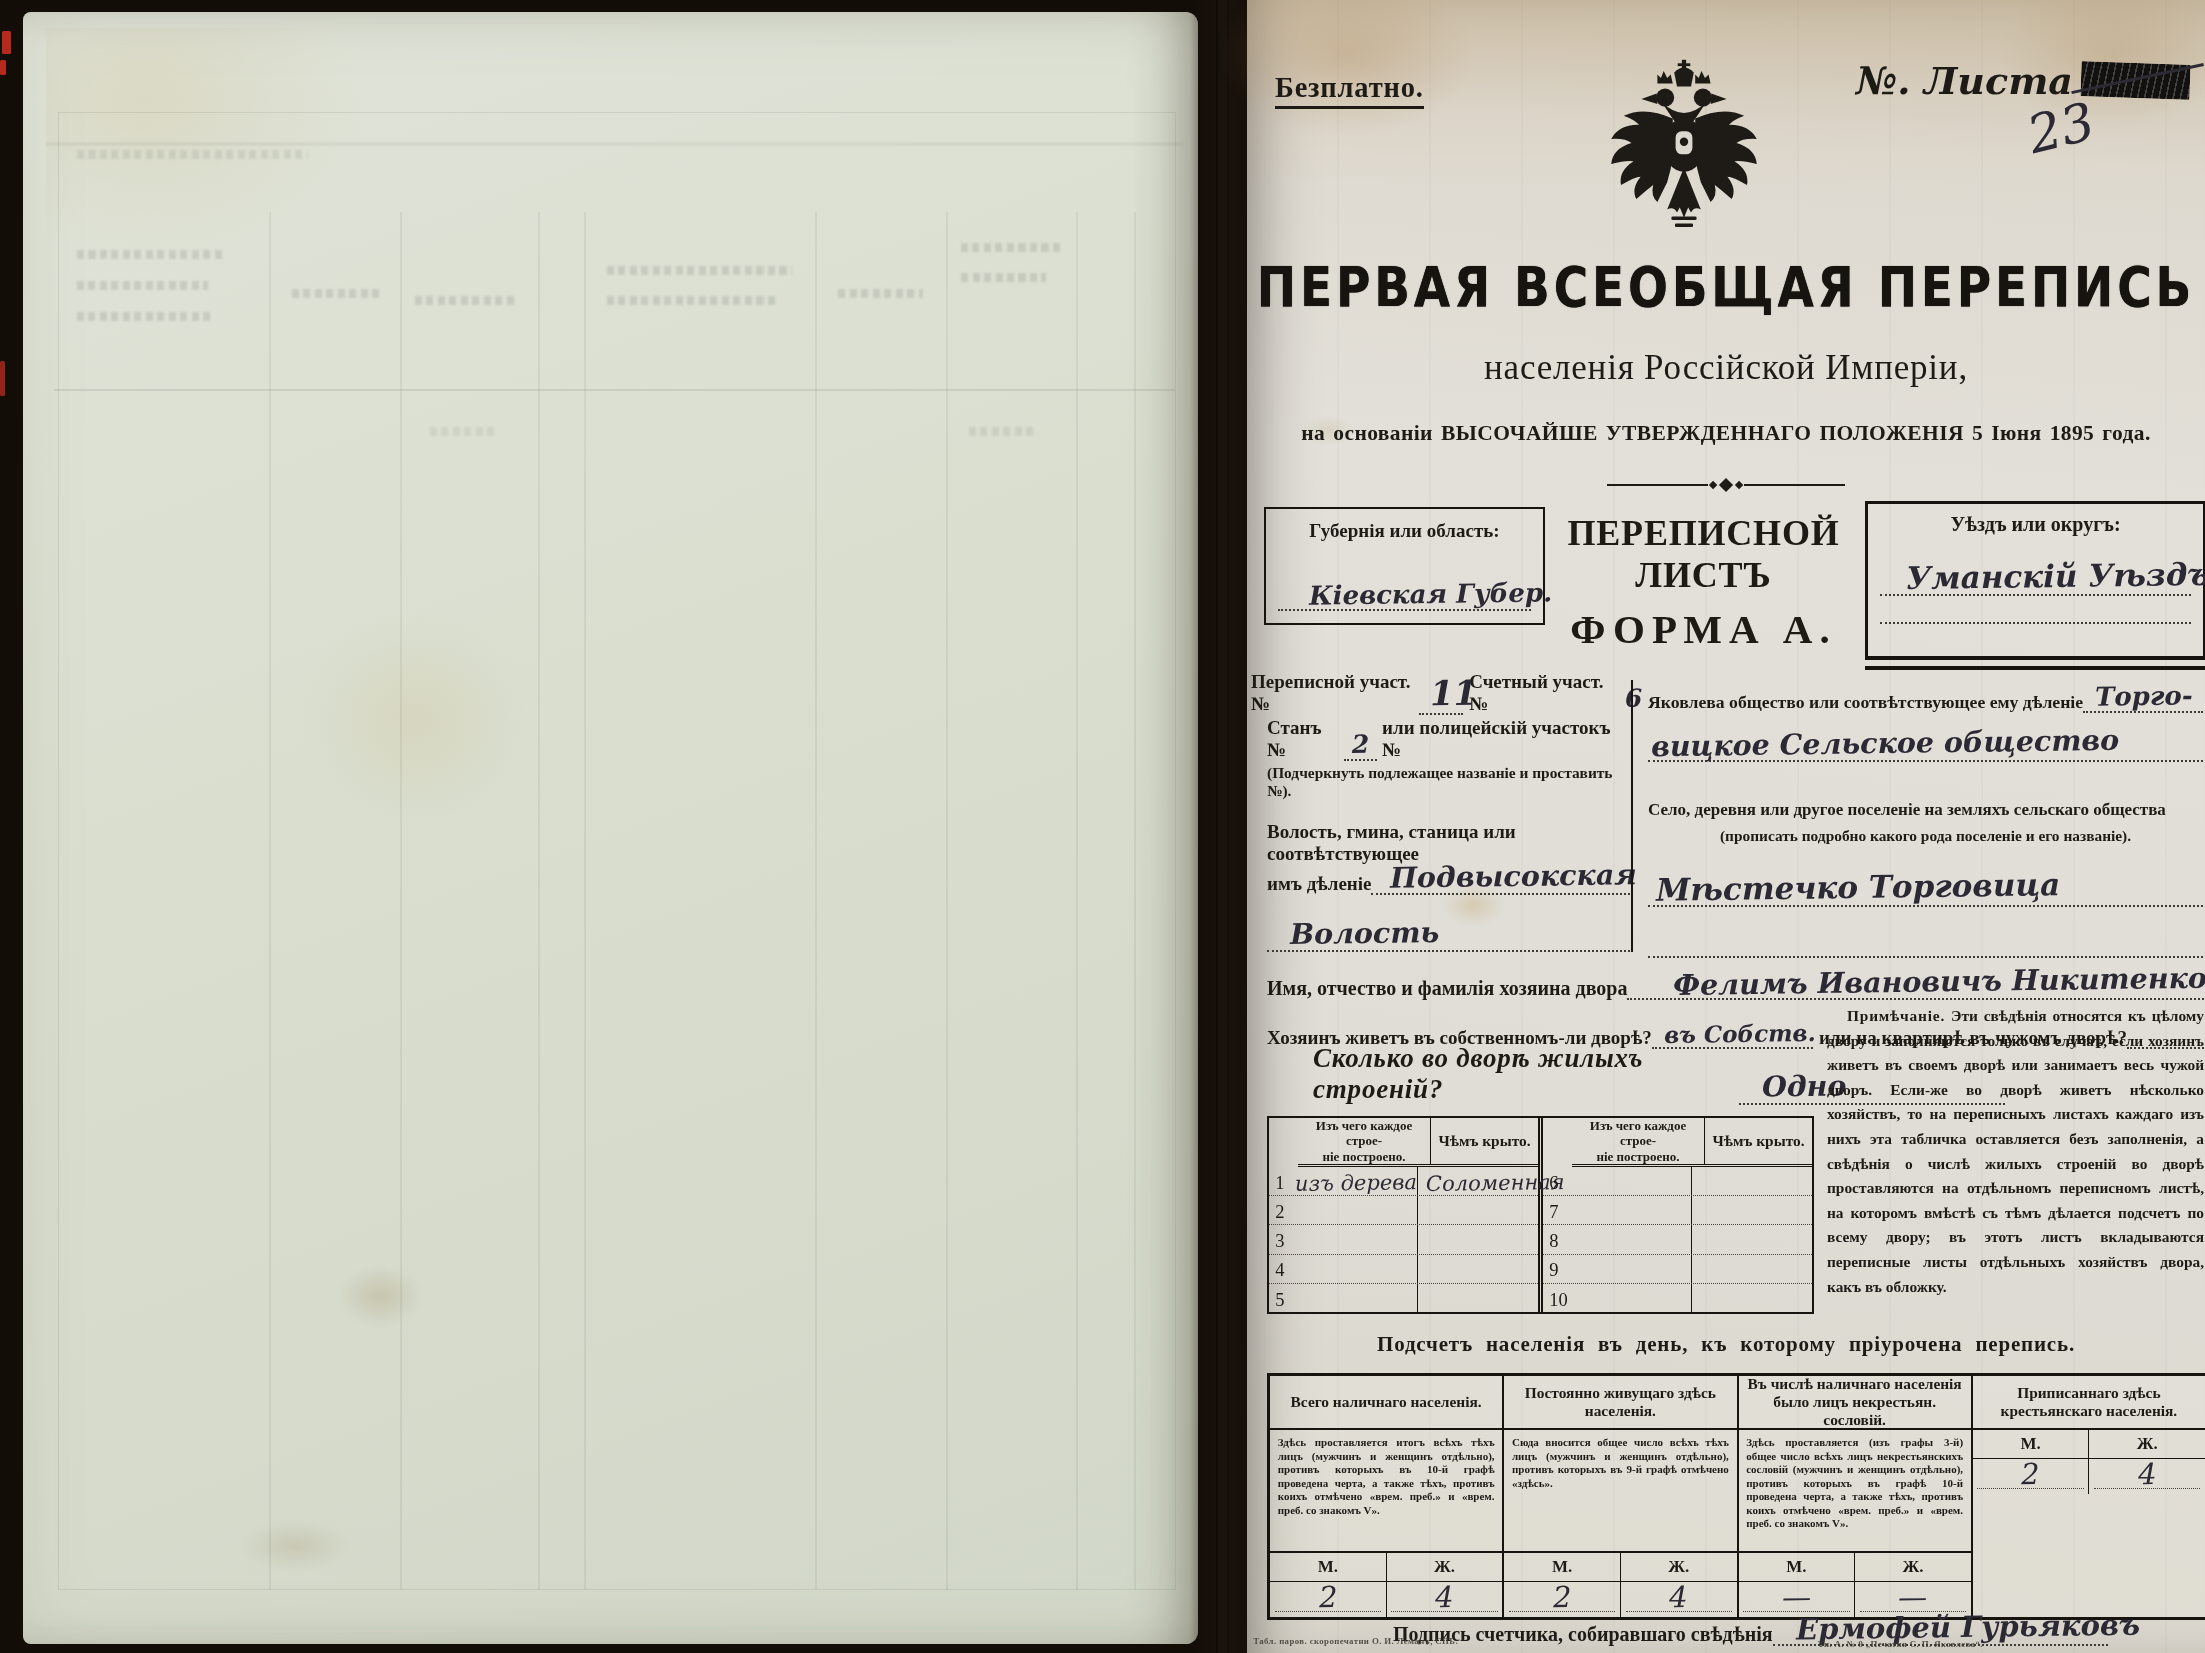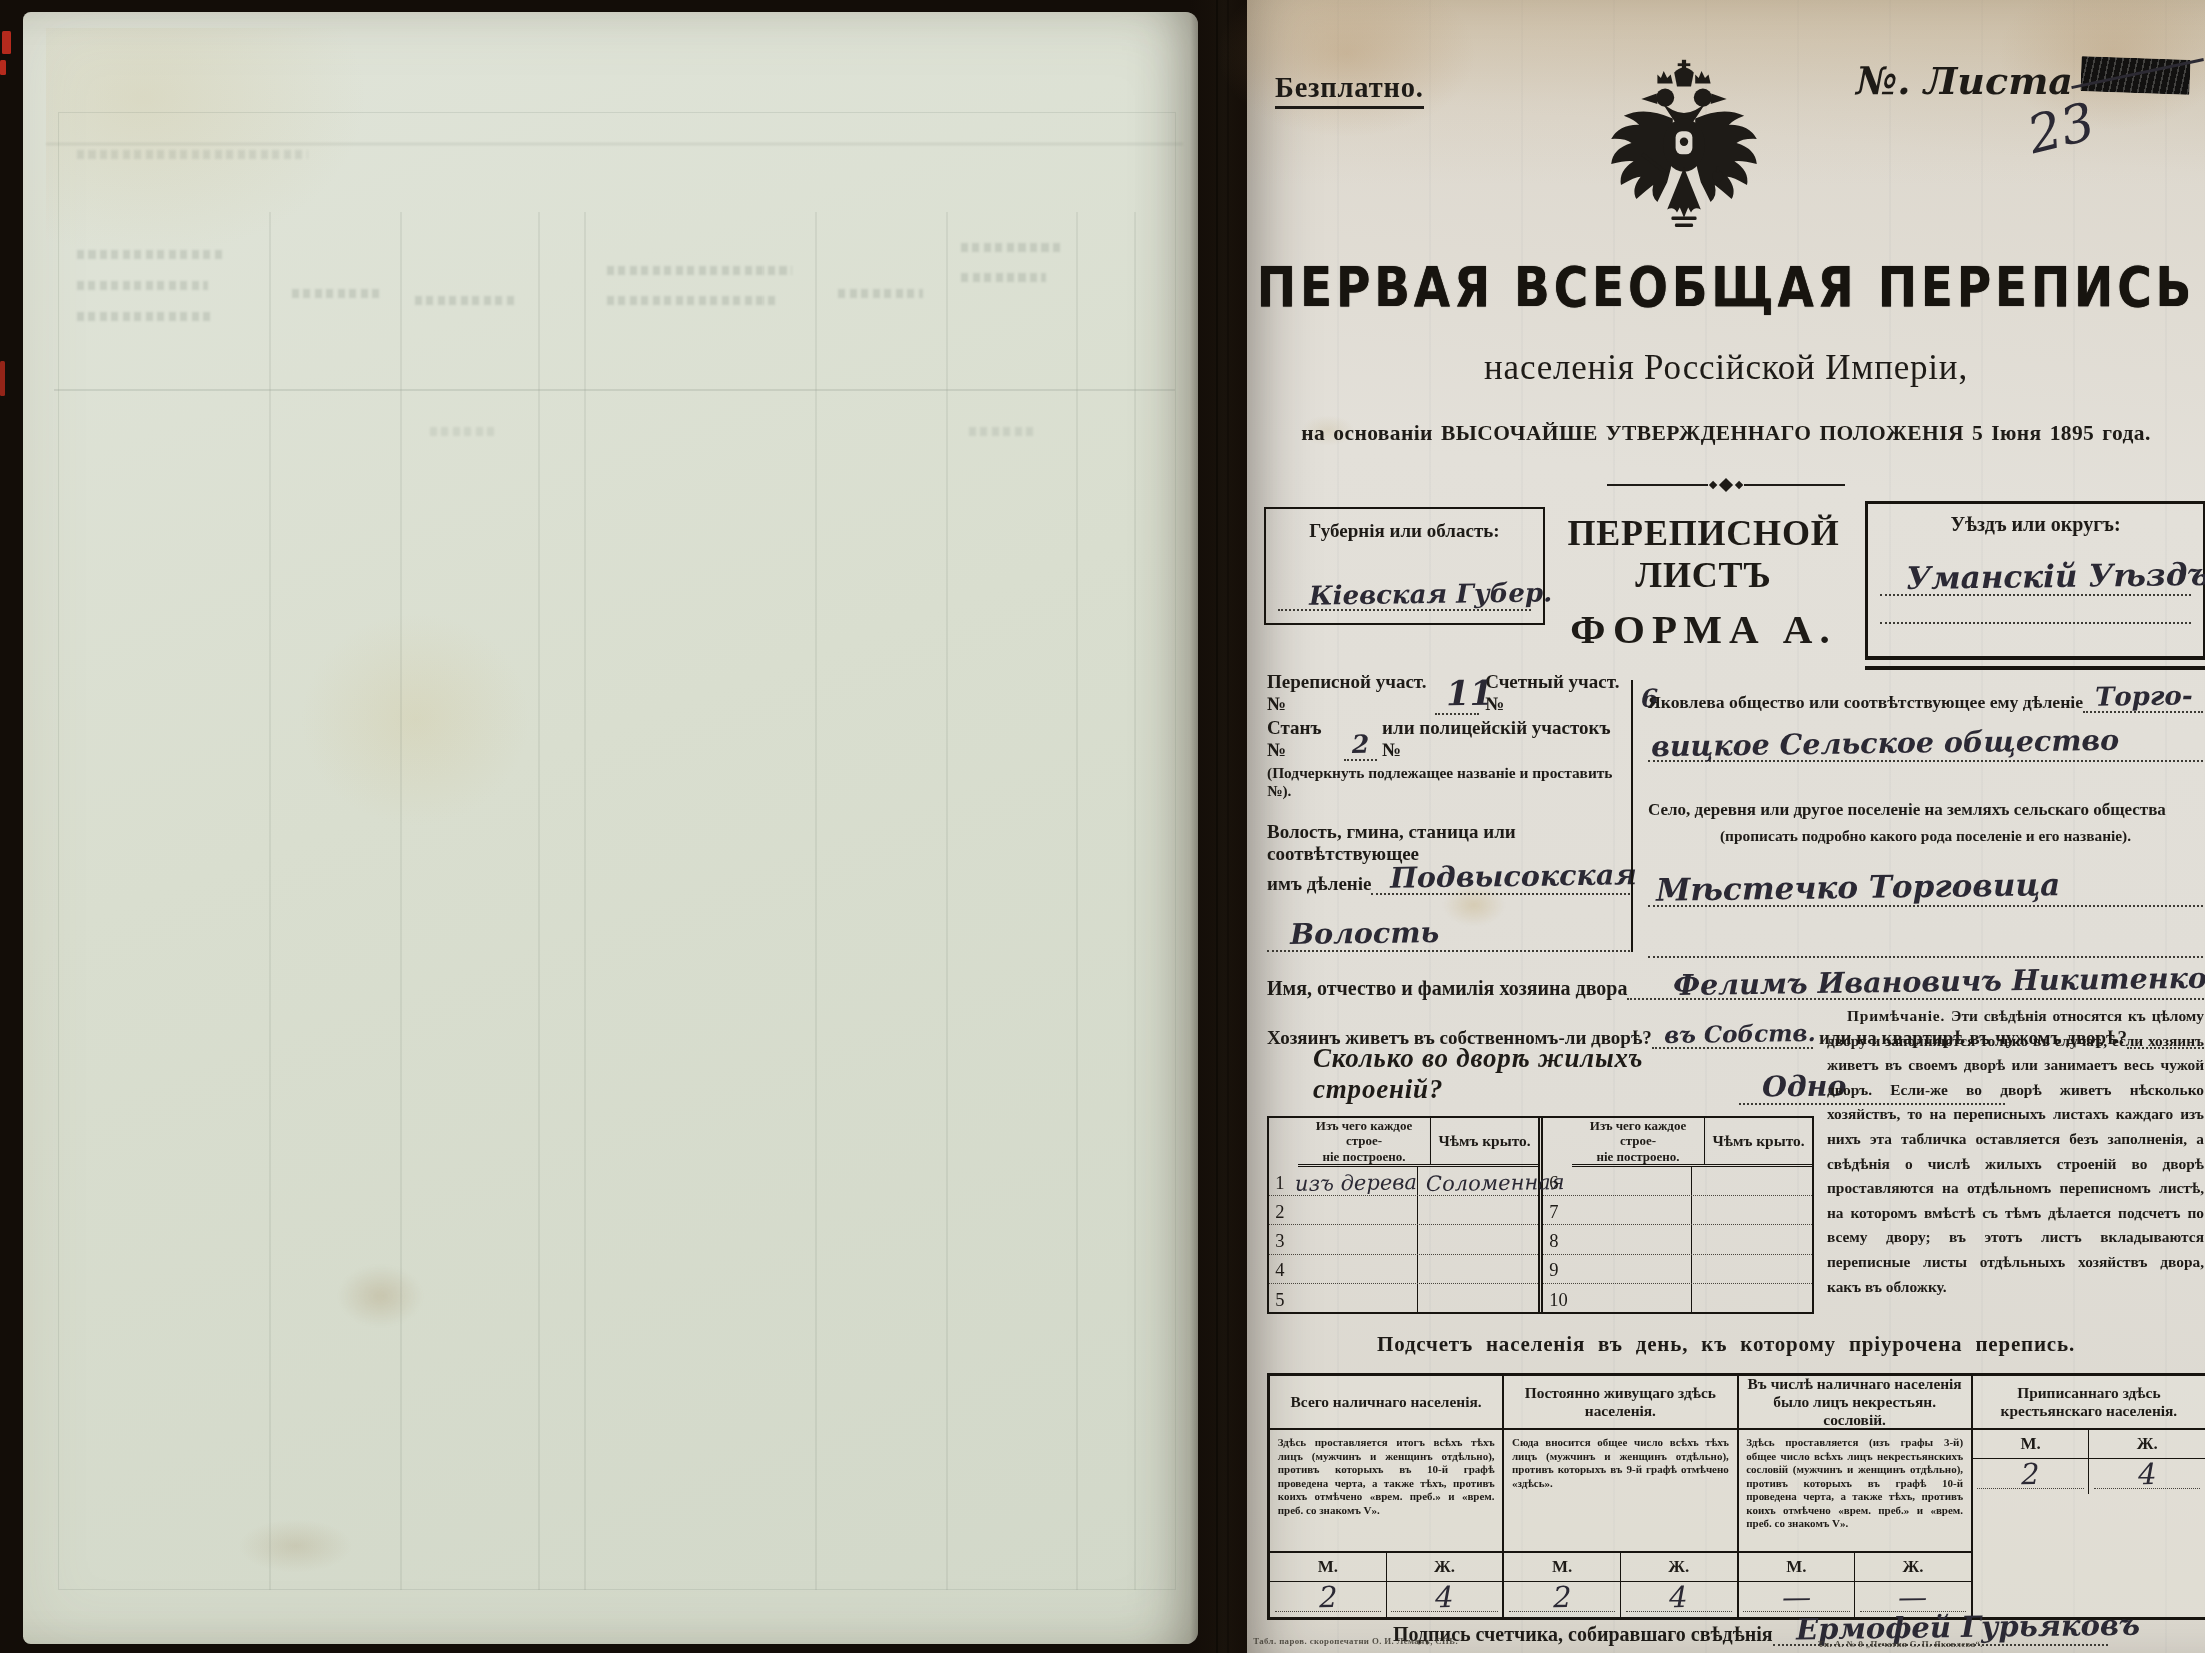--- a/index.html
+++ b/index.html
@@ -36,7 +36,7 @@
   .hand{font-family:"DejaVu Serif",serif;font-style:italic;color:#2b2934;white-space:nowrap;display:inline-block;transform:rotate(-.8deg);}
 
   .free{left:28px;top:72px;font-size:28.5px;font-weight:bold;border-bottom:3.1px solid #1e1b17;padding-bottom:2.3px;letter-spacing:0.8px;}
-  .sheetno{left:609px;top:58px;display:flex;align-items:flex-start;font-size:38px;font-style:italic;font-weight:bold;font-family:"DejaVu Serif",serif;}
+  .sheetno{left:609px;top:58px;display:flex;align-items:center;font-size:38px;font-style:italic;font-weight:bold;font-family:"DejaVu Serif",serif;}
   .redact{width:109px;height:35px;background:#121110;transform:rotate(2deg);margin-left:7.7px;position:relative;border-radius:1.5px;
     background-image:repeating-linear-gradient(100deg,transparent 0 5.4px,rgba(190,190,185,.28) 5.4px 7px);}
   .redact::before{content:"";position:absolute;left:-10.8px;right:-15.4px;top:14px;border-top:3.1px solid #2c2a33;transform:rotate(-14deg);}

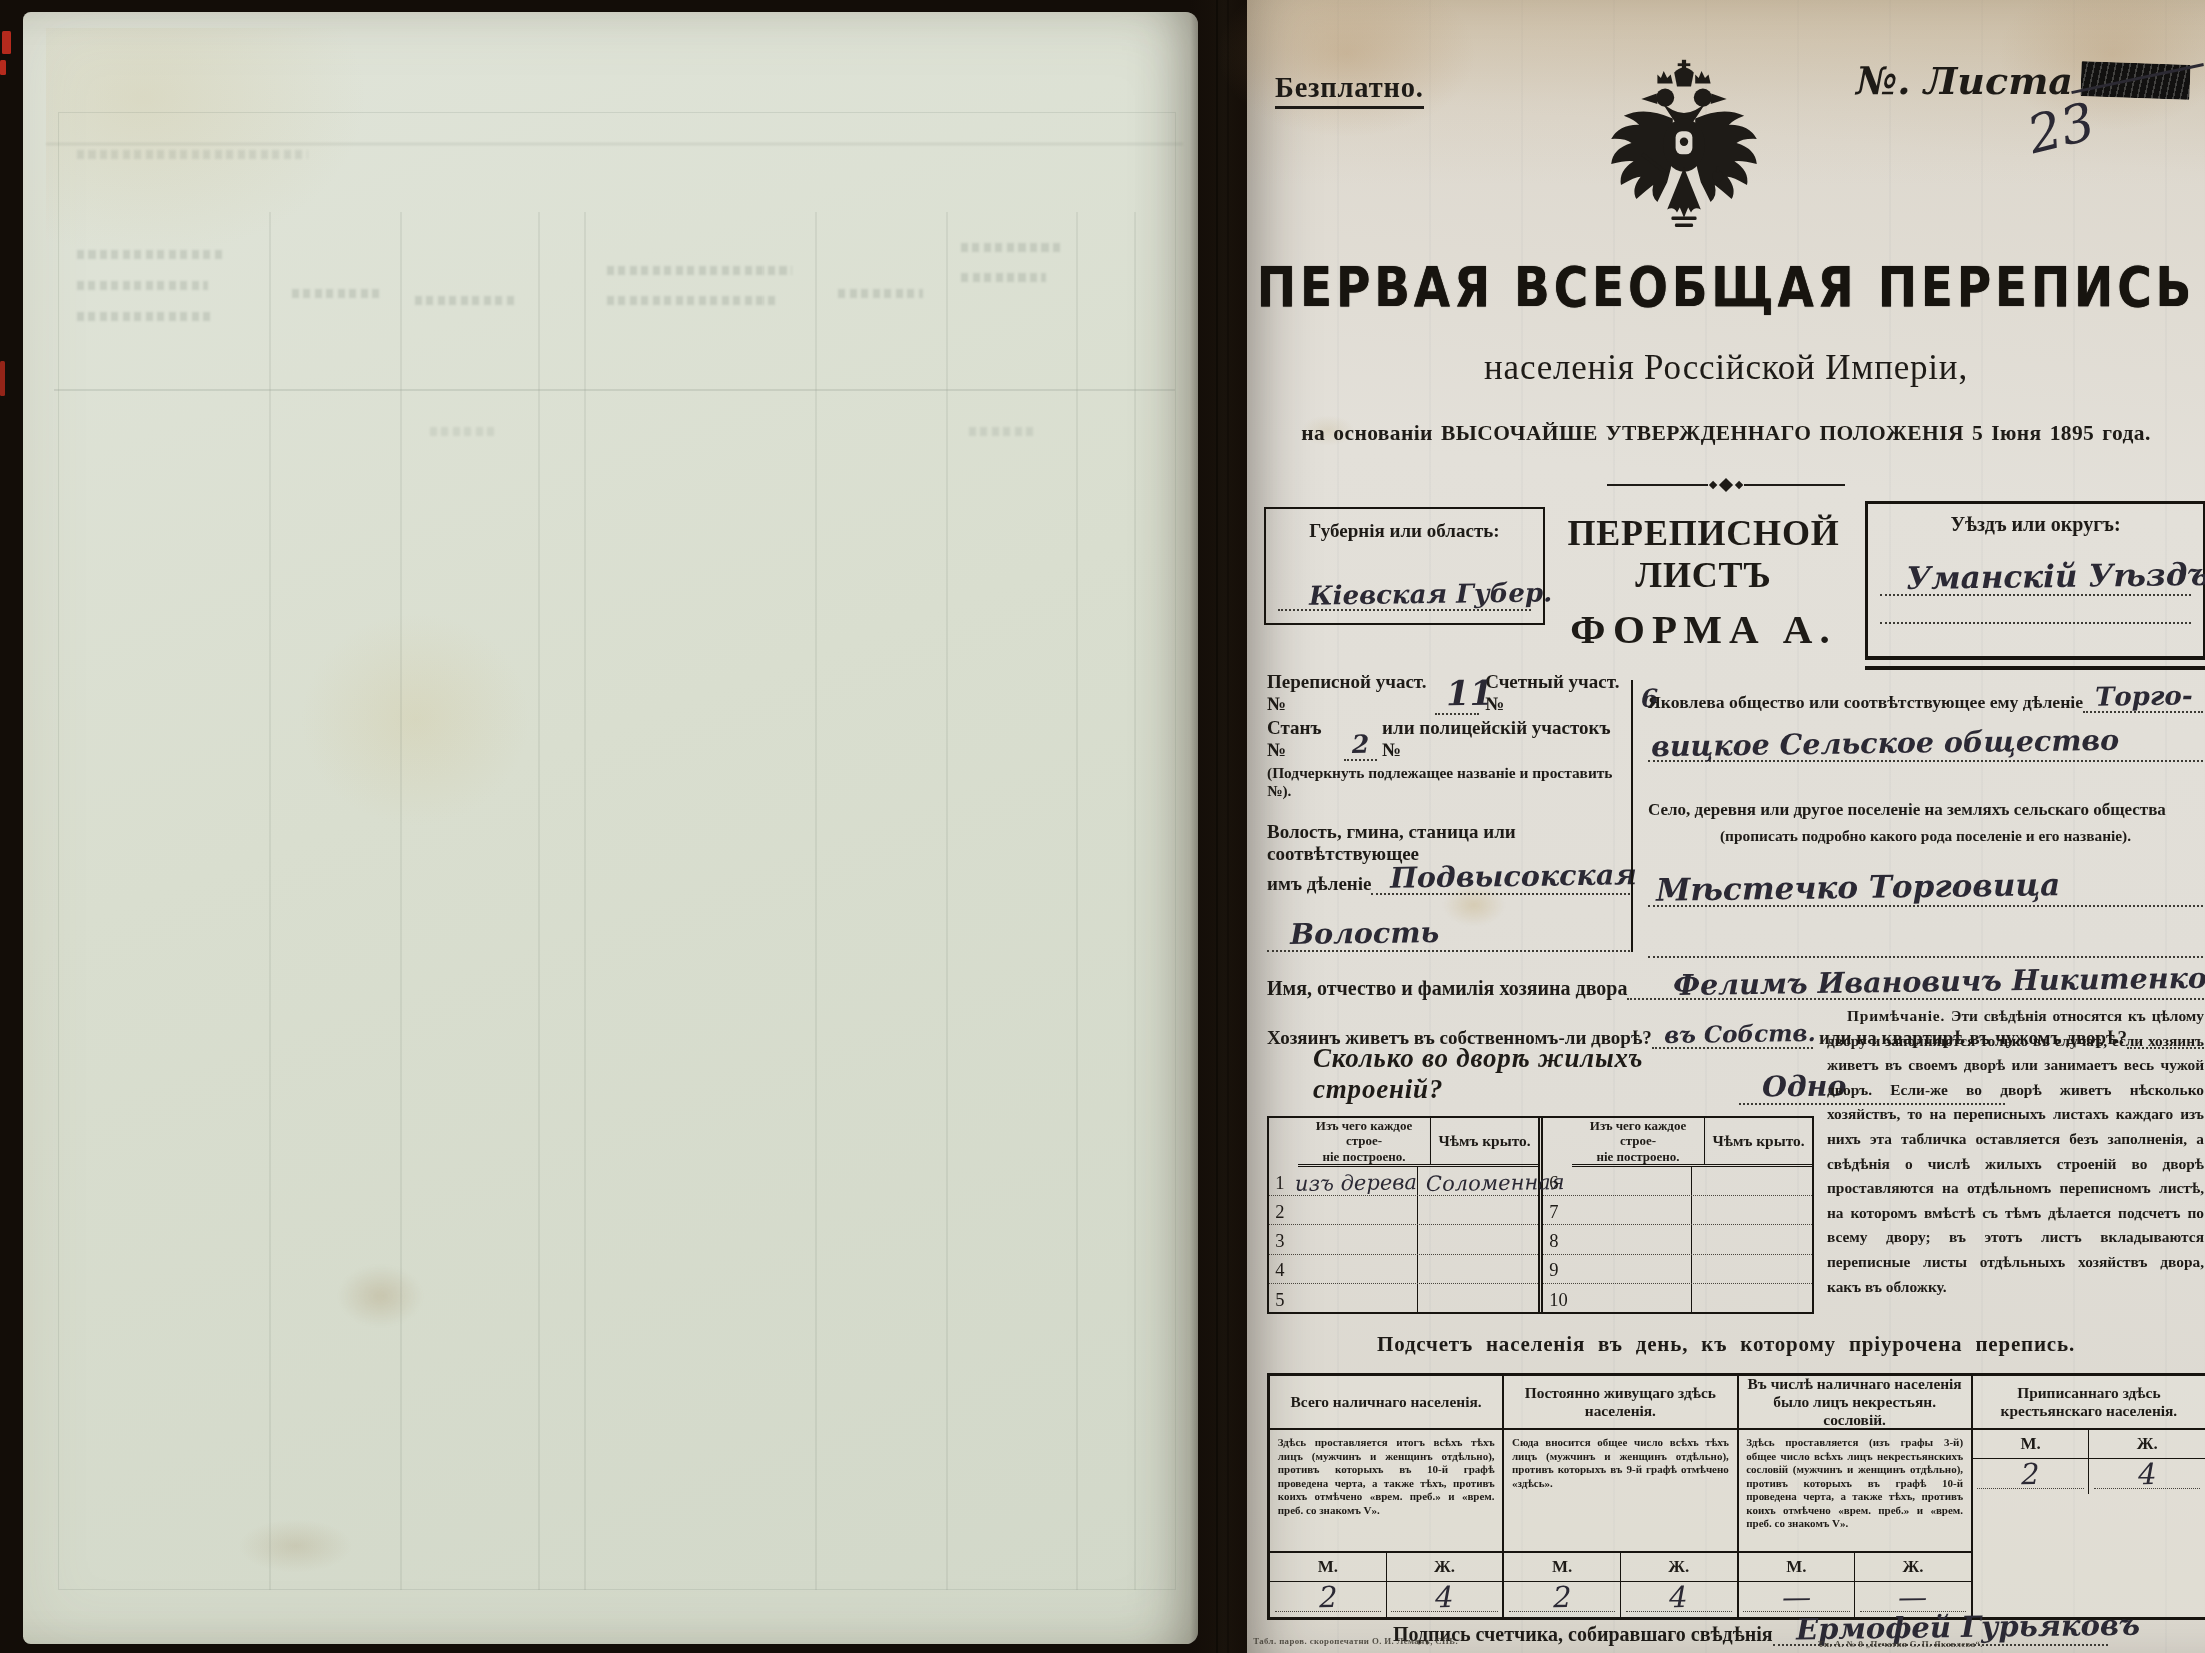--- a/index.html
+++ b/index.html
@@ -231,7 +231,7 @@
     </div>
     <div class="abs heavyrule"></div>
 
-    <div class="fl" style="left:20px;top:683px;width:363px;">
+    <div class="fl" style="left:4px;top:683px;width:363px;">
       <span>Переписной участ. №</span>
       <span class="dotfill" style="width:48px;">
           <span class="hand" style="font-size:34px;left:10.8px;">11</span>

